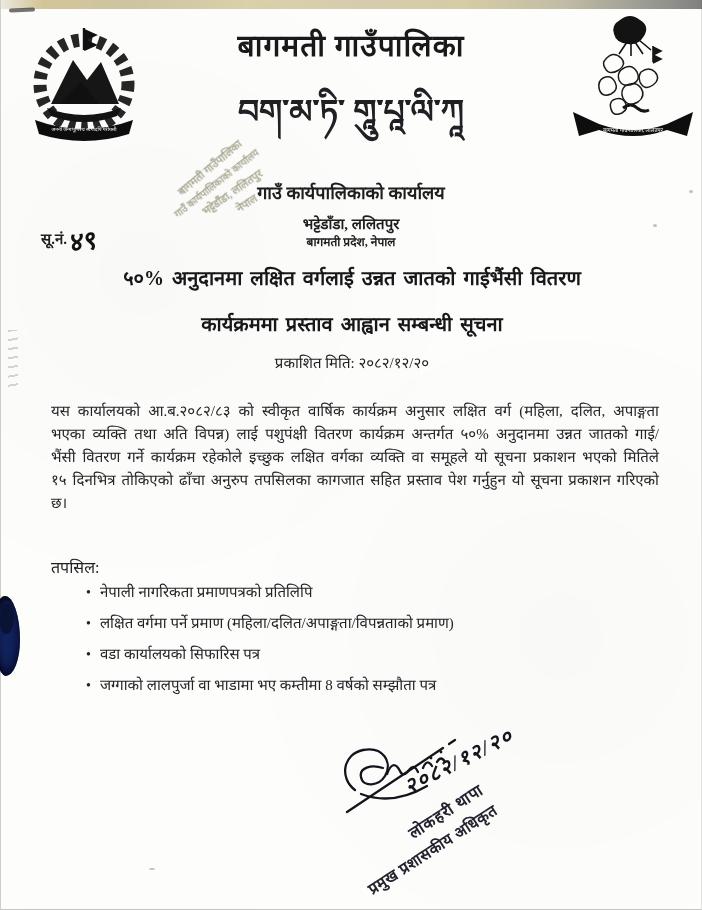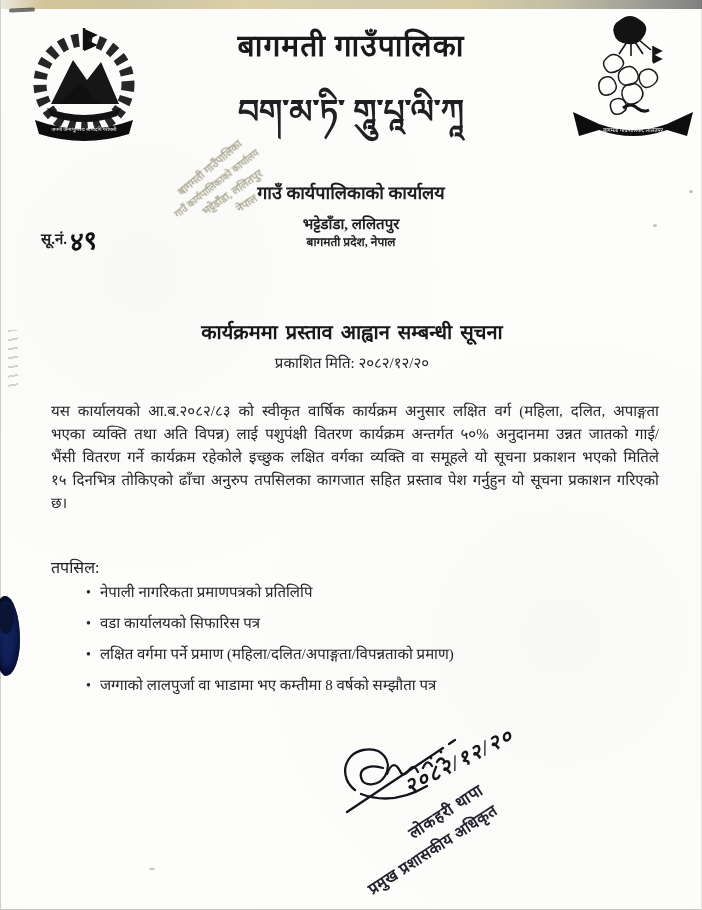--- a/index.html
+++ b/index.html
@@ -196,6 +196,7 @@
     <span>सू.नं.</span><span class="ref-number">४९</span>
   </div>
 
+  <div class="title1">५०% अनुदानमा लक्षित वर्गलाई उन्नत जातको गाईभैंसी वितरण</div>
   <div class="title2">कार्यक्रममा प्रस्ताव आह्वान सम्बन्धी सूचना</div>
   <div class="pub-date">प्रकाशित मिति: २०८२/१२/२०</div>
 

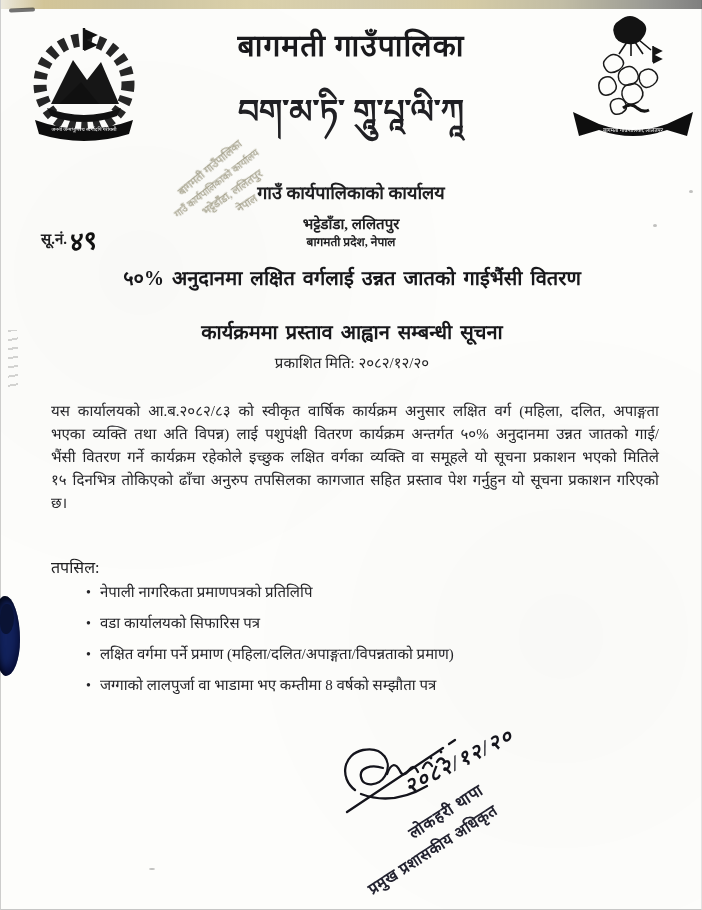--- a/index.html
+++ b/index.html
@@ -71,7 +71,7 @@
 
   .title1{position:absolute;left:0;width:702px;top:264px;text-align:center;
     font-size:20px;font-weight:700;word-spacing:3px;color:#17171a;}
-  .title2{position:absolute;left:0;width:702px;top:318px;text-align:center;
+  .title2{position:absolute;left:0;width:702px;top:310px;text-align:center;
     font-size:20px;font-weight:700;word-spacing:3px;color:#17171a;}
   .pub-date{position:absolute;left:0;width:702px;top:352px;text-align:center;
     font-size:15px;font-weight:400;}

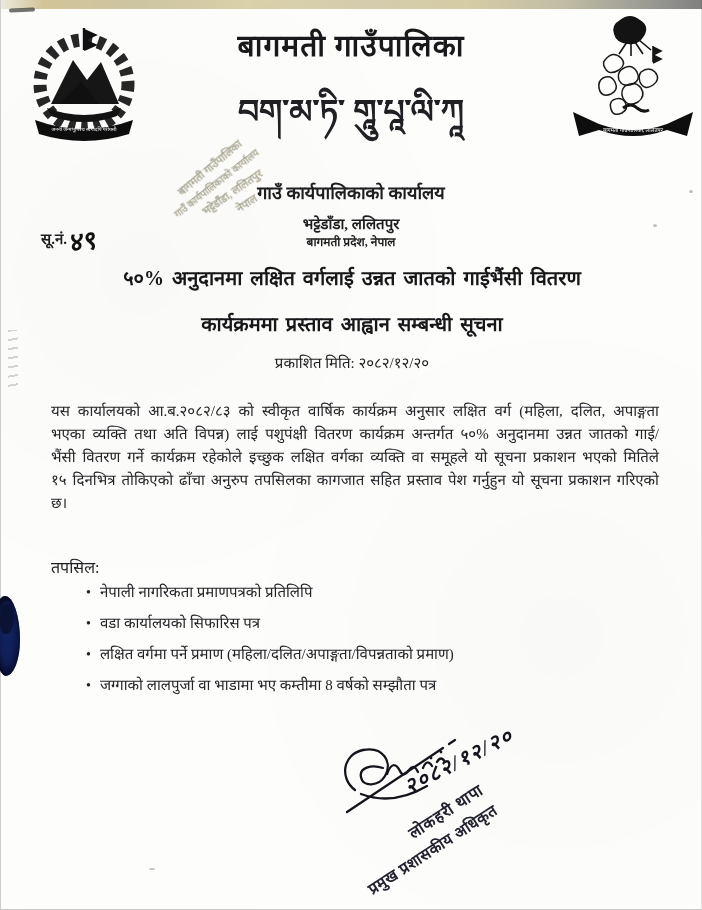--- a/index.html
+++ b/index.html
@@ -205,8 +205,8 @@
   <div class="tapasil">तपसिल:</div>
   <ul class="doc-list">
     <li>नेपाली नागरिकता प्रमाणपत्रको प्रतिलिपि</li>
+    <li>लक्षित वर्गमा पर्ने प्रमाण (महिला/दलित/अपाङ्गता/विपन्नताको प्रमाण)</li>
     <li>वडा कार्यालयको सिफारिस पत्र</li>
-    <li>लक्षित वर्गमा पर्ने प्रमाण (महिला/दलित/अपाङ्गता/विपन्नताको प्रमाण)</li>
     <li>जग्गाको लालपुर्जा वा भाडामा भए कम्तीमा 8 वर्षको सम्झौता पत्र</li>
   </ul>
 

